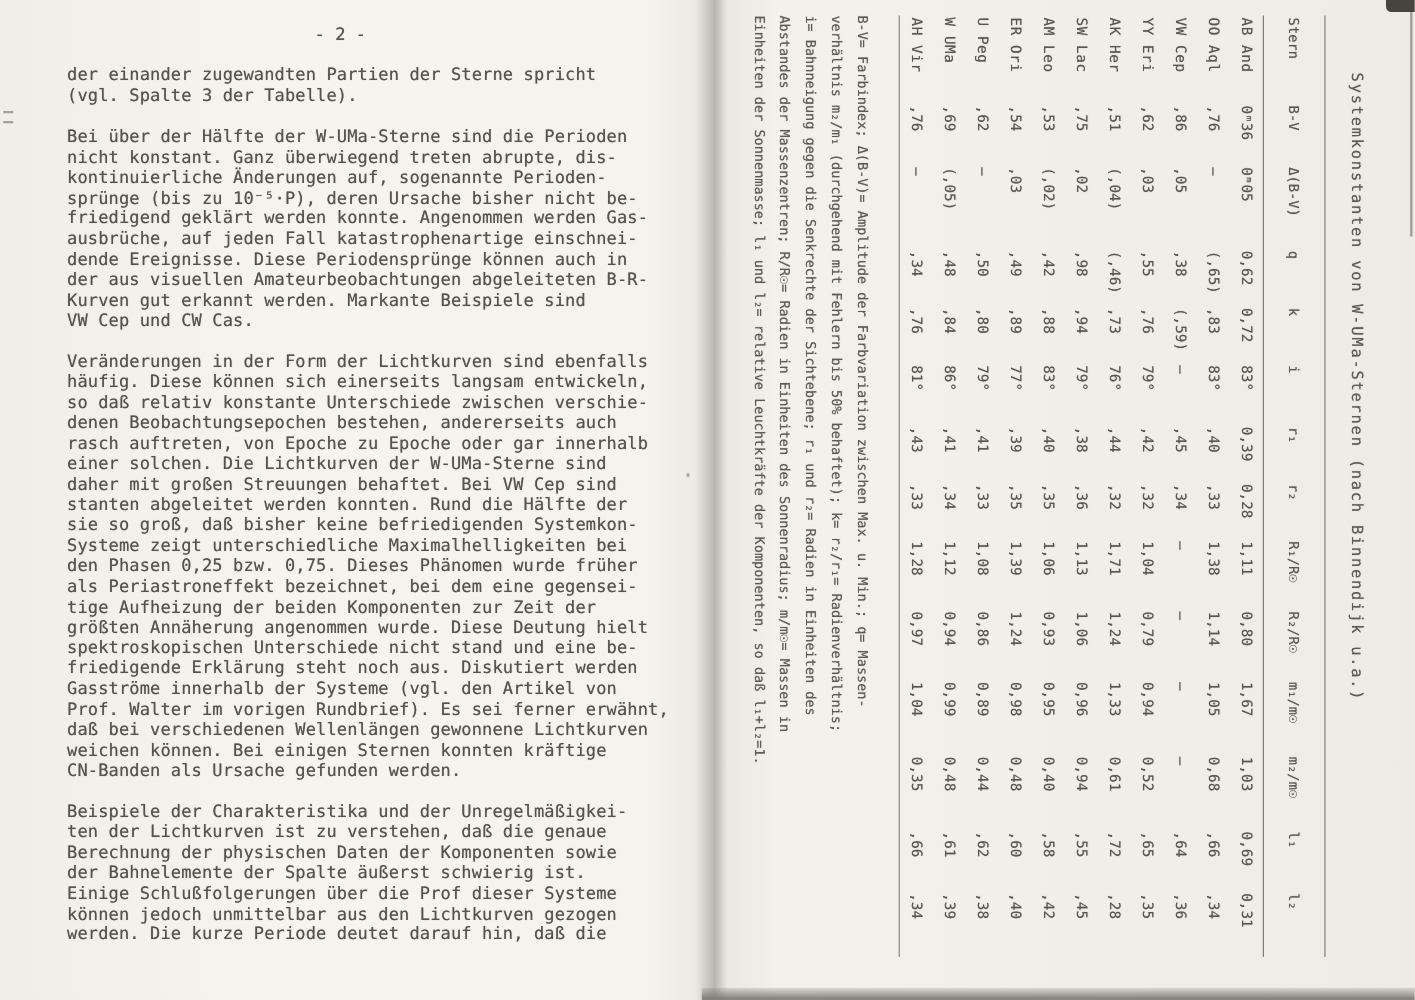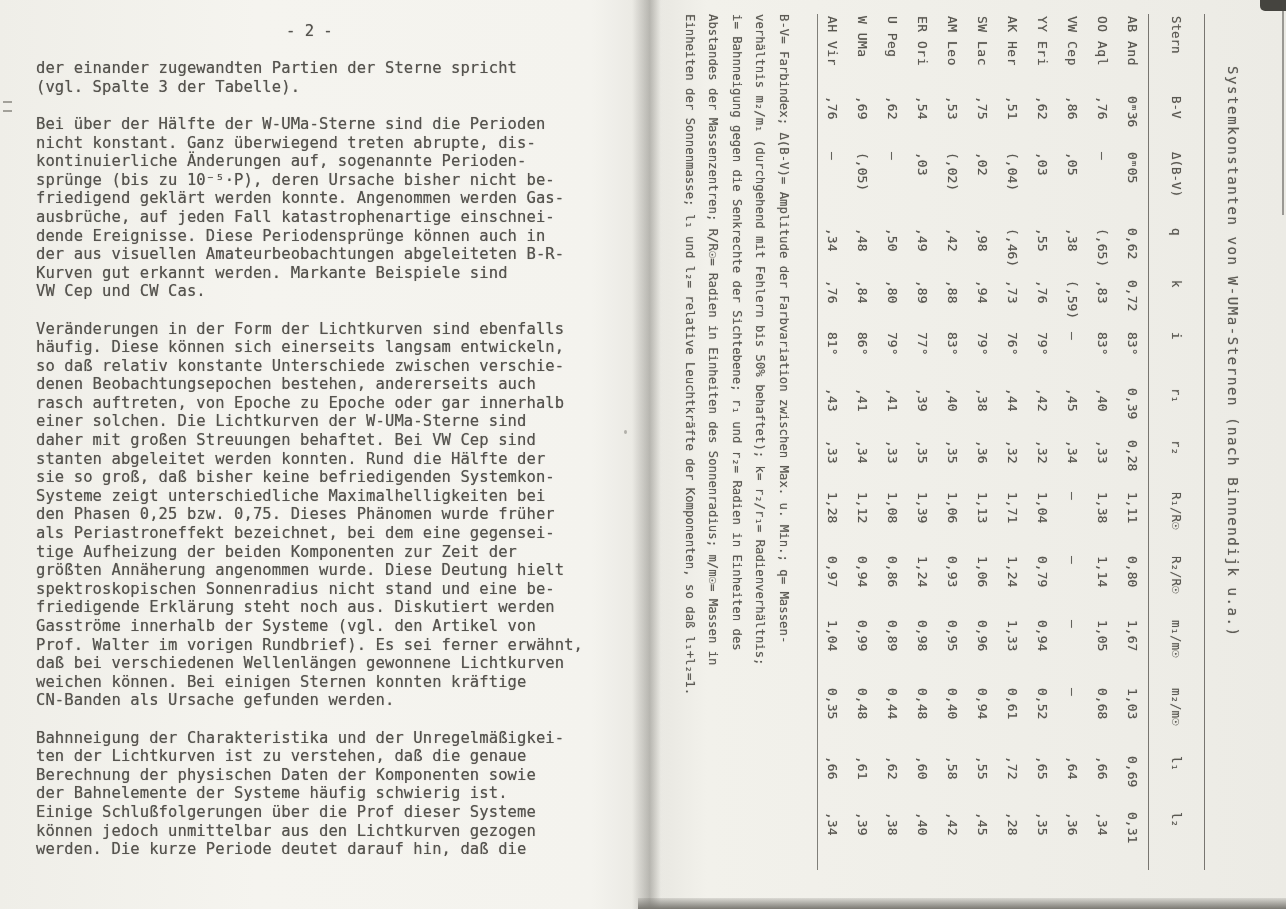--- a/index.html
+++ b/index.html
@@ -19,7 +19,7 @@
     text-indent:250px;white-space:pre;margin-bottom:18.6px;
     text-shadow:0 0 .7px rgba(80,78,72,.7);
   }
-  .para{margin-bottom:18.6px;}
+  .para{margin-bottom:18.6px;margin-left:25px;}
   .line{
     font-size:15.5px;line-height:18.6px;color:#55534e;white-space:pre;
     text-shadow:0 0 .7px rgba(80,78,72,.65);

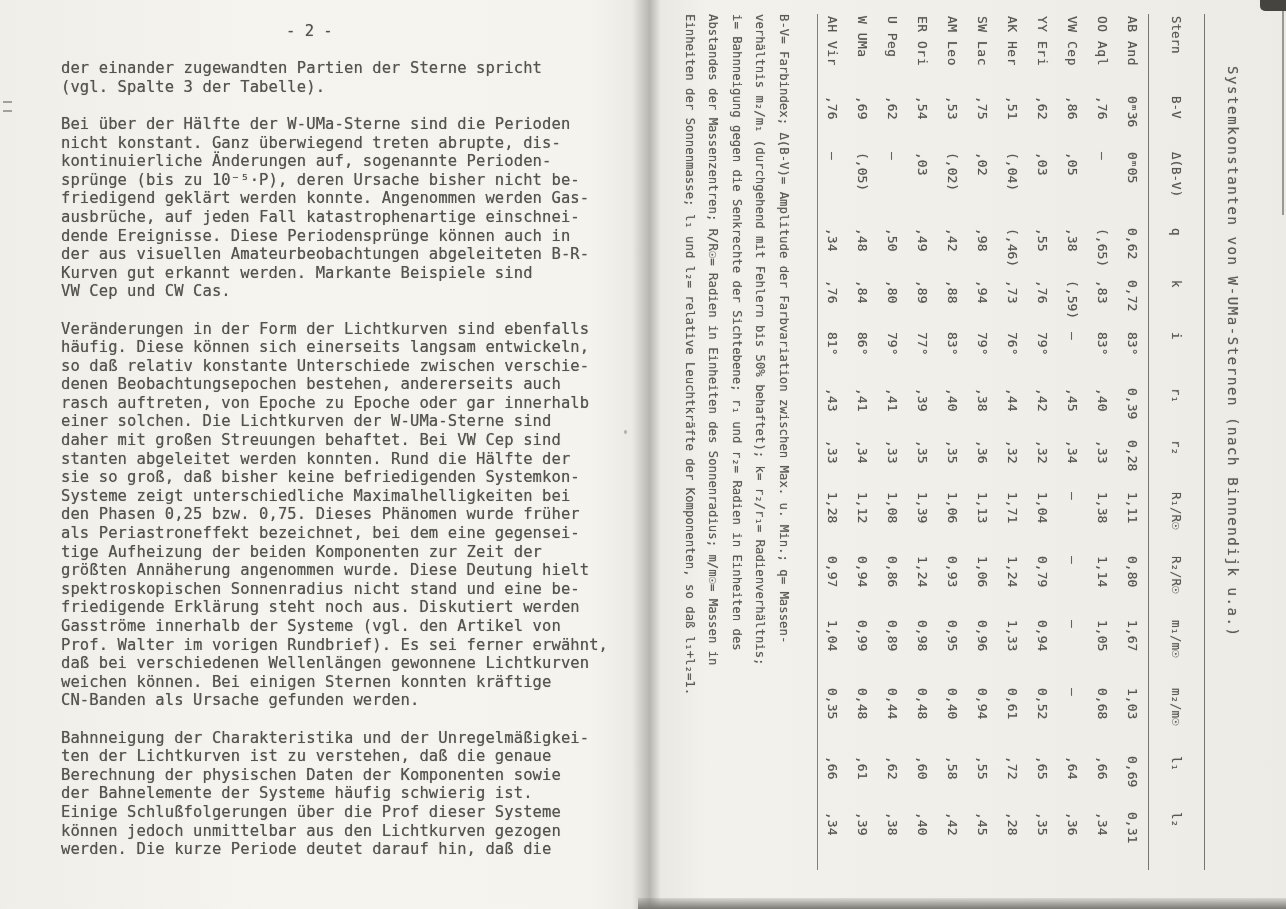--- a/index.html
+++ b/index.html
@@ -108,7 +108,7 @@
           <div class="line">als Periastroneffekt bezeichnet, bei dem eine gegensei-</div>
           <div class="line">tige Aufheizung der beiden Komponenten zur Zeit der</div>
           <div class="line">größten Annäherung angenommen wurde. Diese Deutung hielt</div>
-          <div class="line">spektroskopischen Sonnenradius nicht stand und eine be-</div>
+          <div class="line">spektroskopischen Unterschiede nicht stand und eine be-</div>
           <div class="line">friedigende Erklärung steht noch aus. Diskutiert werden</div>
           <div class="line">Gasströme innerhalb der Systeme (vgl. den Artikel von</div>
           <div class="line">Prof. Walter im vorigen Rundbrief). Es sei ferner erwähnt,</div>

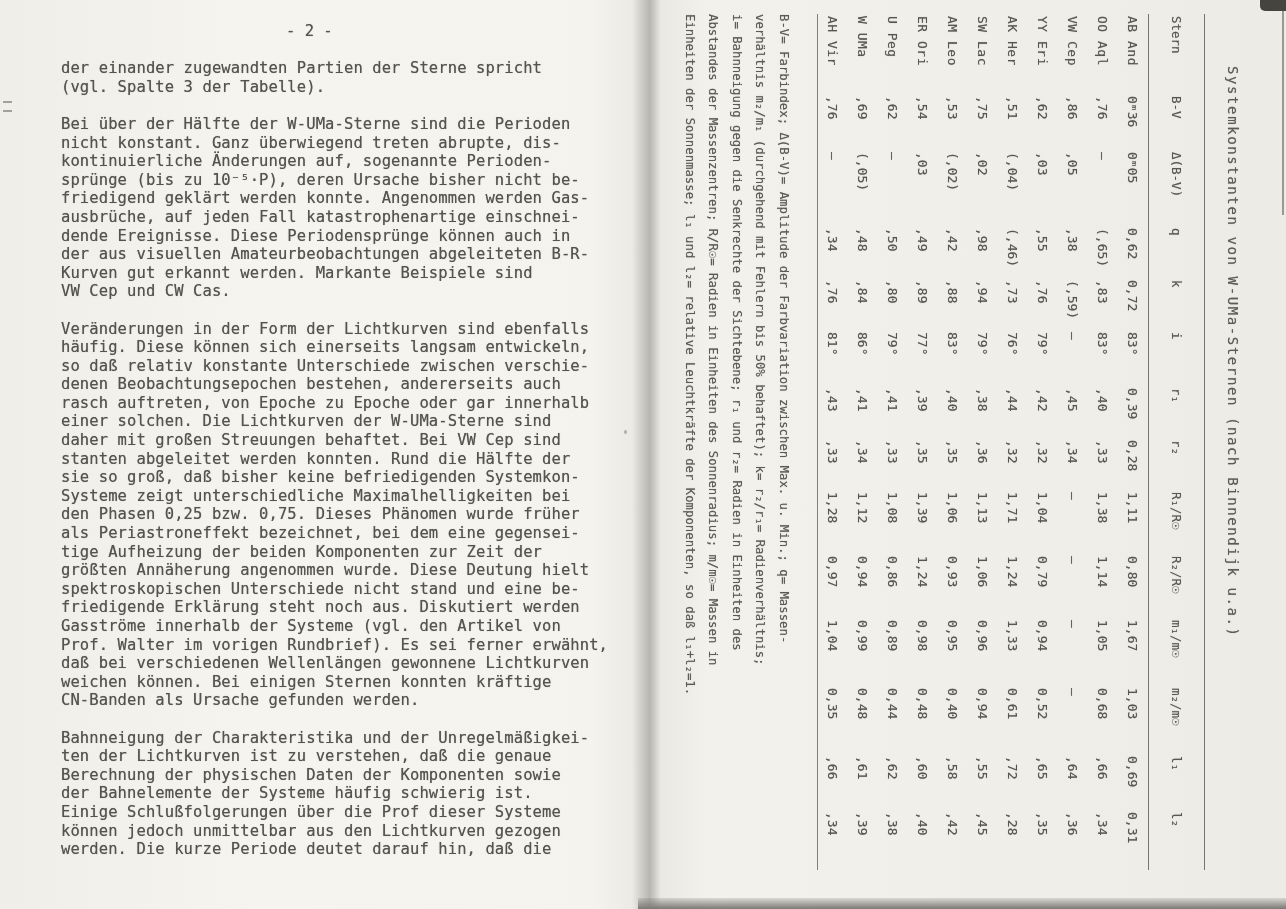--- a/index.html
+++ b/index.html
@@ -117,7 +117,7 @@
           <div class="line">CN-Banden als Ursache gefunden werden.</div>
         </div>
         <div class="para">
-          <div class="line">Bahnneigung der Charakteristika und der Unregelmäßigkei-</div>
+          <div class="line">Beispiele der Charakteristika und der Unregelmäßigkei-</div>
           <div class="line">ten der Lichtkurven ist zu verstehen, daß die genaue</div>
           <div class="line">Berechnung der physischen Daten der Komponenten sowie</div>
           <div class="line">der Bahnelemente der Systeme häufig schwierig ist.</div>

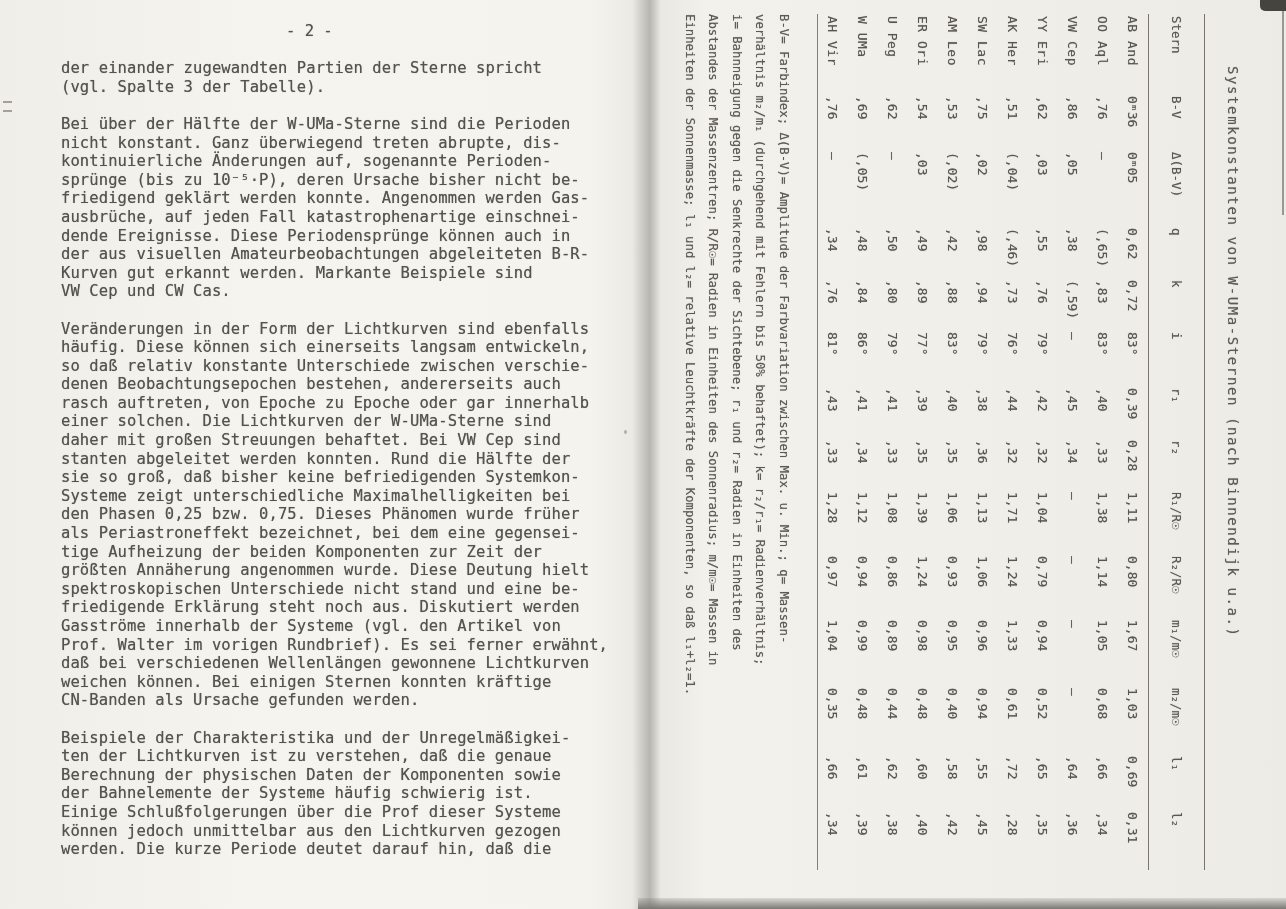--- a/index.html
+++ b/index.html
@@ -120,7 +120,7 @@
           <div class="line">Beispiele der Charakteristika und der Unregelmäßigkei-</div>
           <div class="line">ten der Lichtkurven ist zu verstehen, daß die genaue</div>
           <div class="line">Berechnung der physischen Daten der Komponenten sowie</div>
-          <div class="line">der Bahnelemente der Systeme häufig schwierig ist.</div>
+          <div class="line">der Bahnelemente der Spalte äußerst schwierig ist.</div>
           <div class="line">Einige Schlußfolgerungen über die Prof dieser Systeme</div>
           <div class="line">können jedoch unmittelbar aus den Lichtkurven gezogen</div>
           <div class="line">werden. Die kurze Periode deutet darauf hin, daß die</div>

